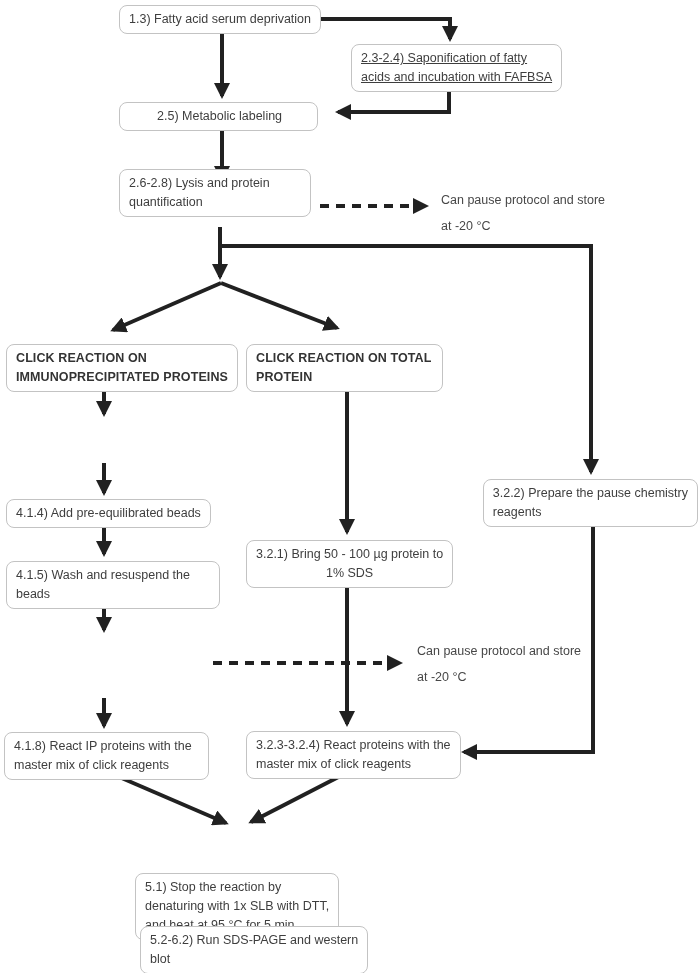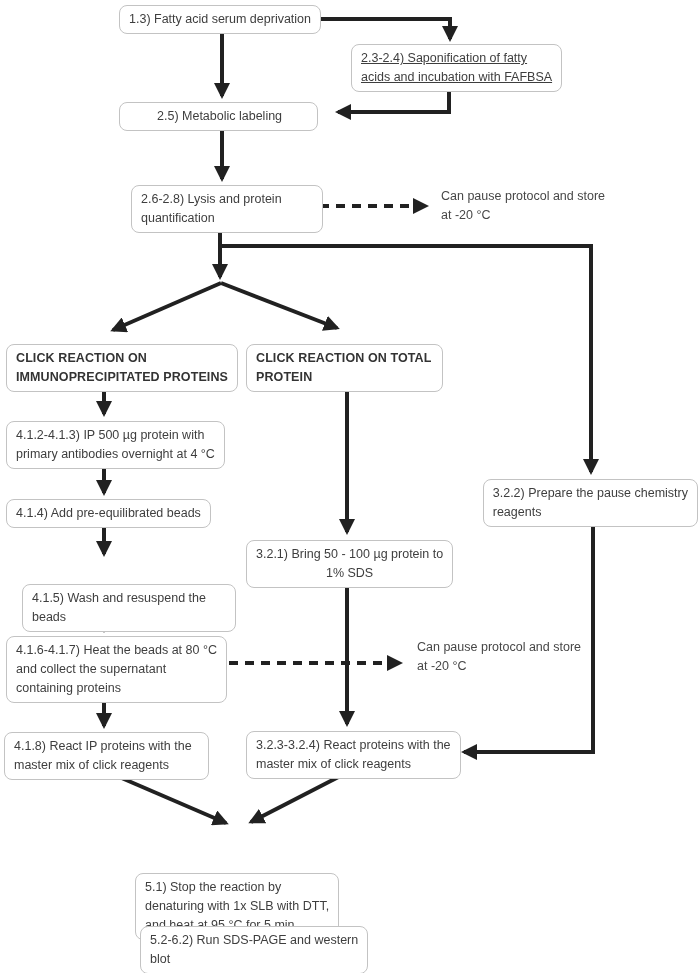--- a/index.html
+++ b/index.html
@@ -105,7 +105,7 @@
 
   <div class="flow-box" style="left:119px; top:102px; min-width:199px;padding-left:37px;">2.5) Metabolic labeling</div>
 
-  <div class="flow-box" style="left:119px; top:185px; min-width:192px;margin-left:12px;">2.6-2.8) Lysis and protein
+  <div class="flow-box" style="left:119px; top:169px; min-width:192px;">2.6-2.8) Lysis and protein
 quantification</div>
 
   <div class="flow-box header" style="left:246px; top:344px; min-width:197px;">CLICK REACTION ON TOTAL

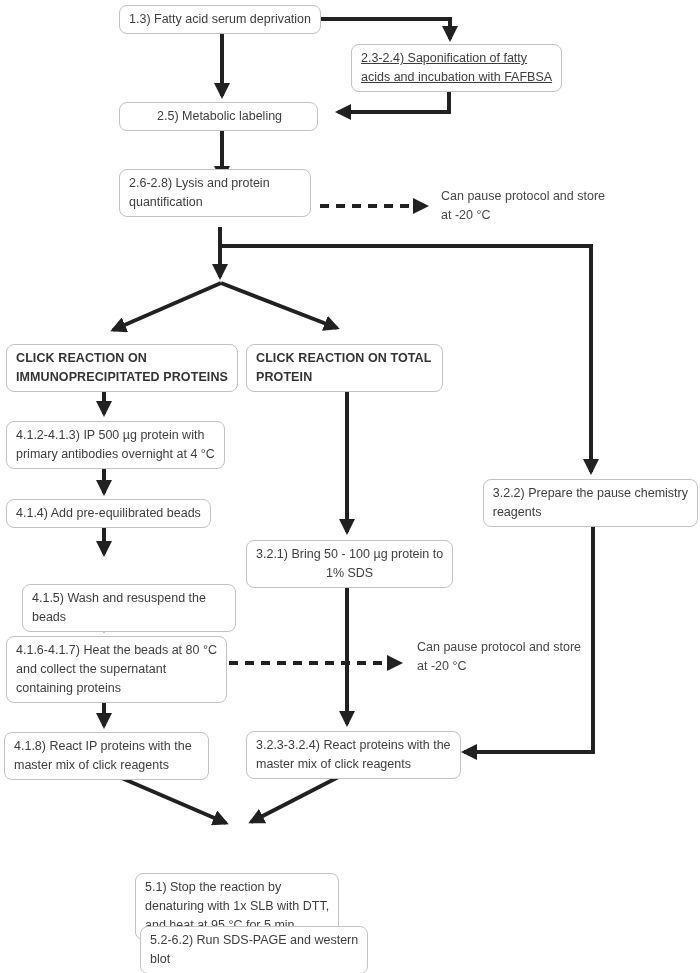--- a/index.html
+++ b/index.html
@@ -45,7 +45,7 @@
     position: absolute;
     z-index: 2;
     font-size: 12.5px;
-    line-height: 19px;
+    line-height: 26px;
     color: #474747;
     white-space: pre;
   }

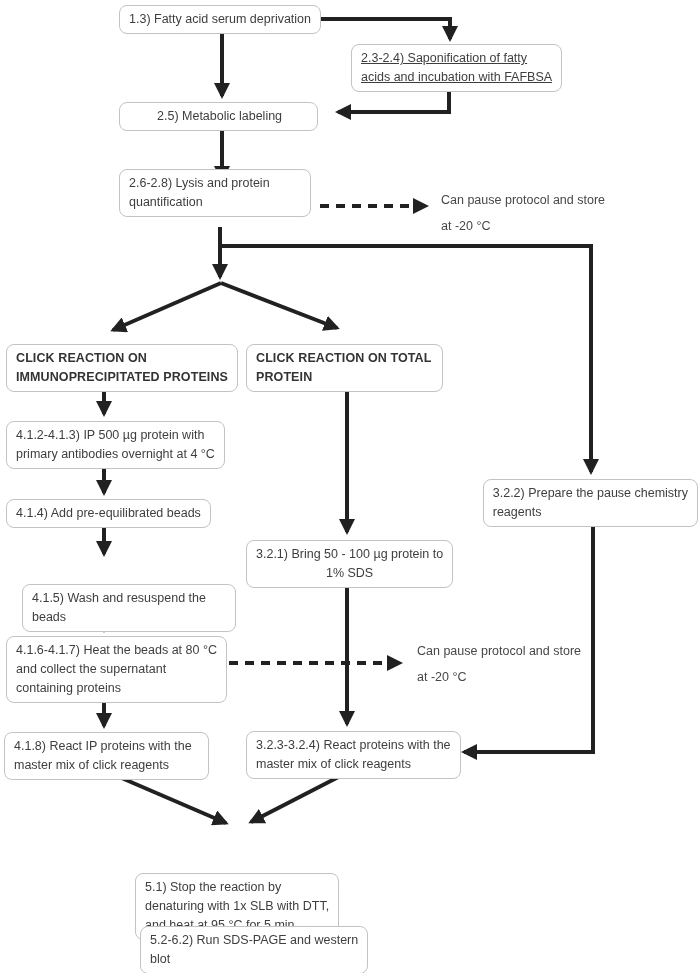--- a/index.html
+++ b/index.html
@@ -114,8 +114,6 @@
   <div class="flow-box header" style="left:6px; top:344px; min-width:199px;">CLICK REACTION ON
 IMMUNOPRECIPITATED PROTEINS</div>
 
-  <div class="flow-box" style="left:6px; top:421px; min-width:205px;">4.1.2-4.1.3) IP 500 µg protein with
-primary antibodies overnight at 4 °C</div>
 
   <div class="flow-box" style="left:6px; top:499px; min-width:205px;">4.1.4) Add pre-equilibrated beads</div>
 

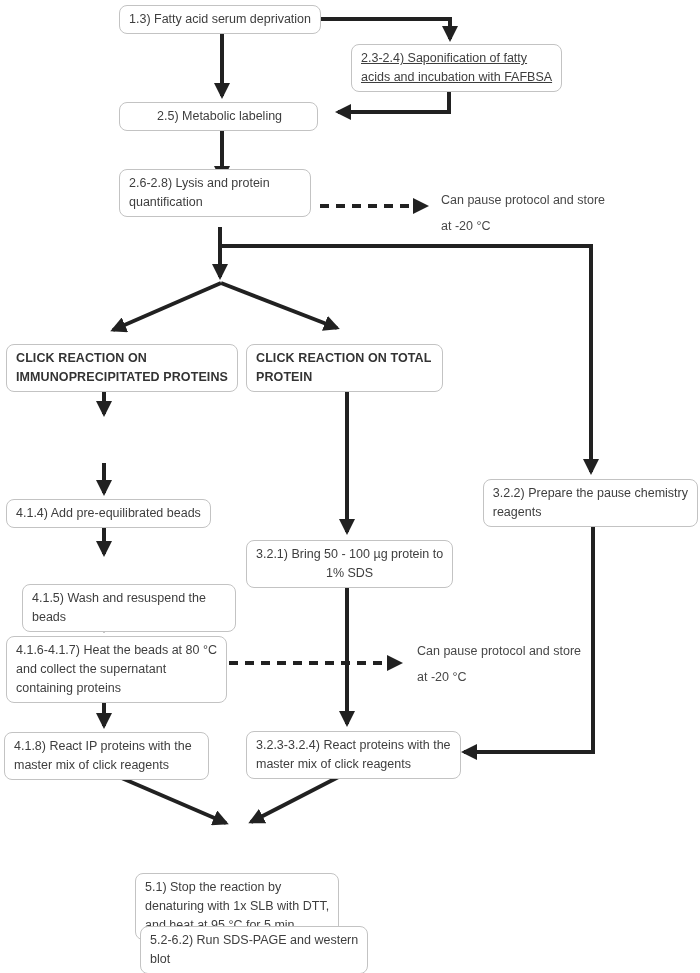--- a/index.html
+++ b/index.html
@@ -117,7 +117,7 @@
 
   <div class="flow-box" style="left:6px; top:499px; min-width:205px;">4.1.4) Add pre-equilibrated beads</div>
 
-  <div class="flow-box" style="left:22px; top:561px; min-width:214px;margin-top:23px;">4.1.5) Wash and resuspend the
+  <div class="flow-box" style="left:6px; top:561px; min-width:214px;">4.1.5) Wash and resuspend the
 beads</div>
 
   <div class="flow-box" style="left:6px; top:636px; min-width:205px;">4.1.6-4.1.7) Heat the beads at 80 °C

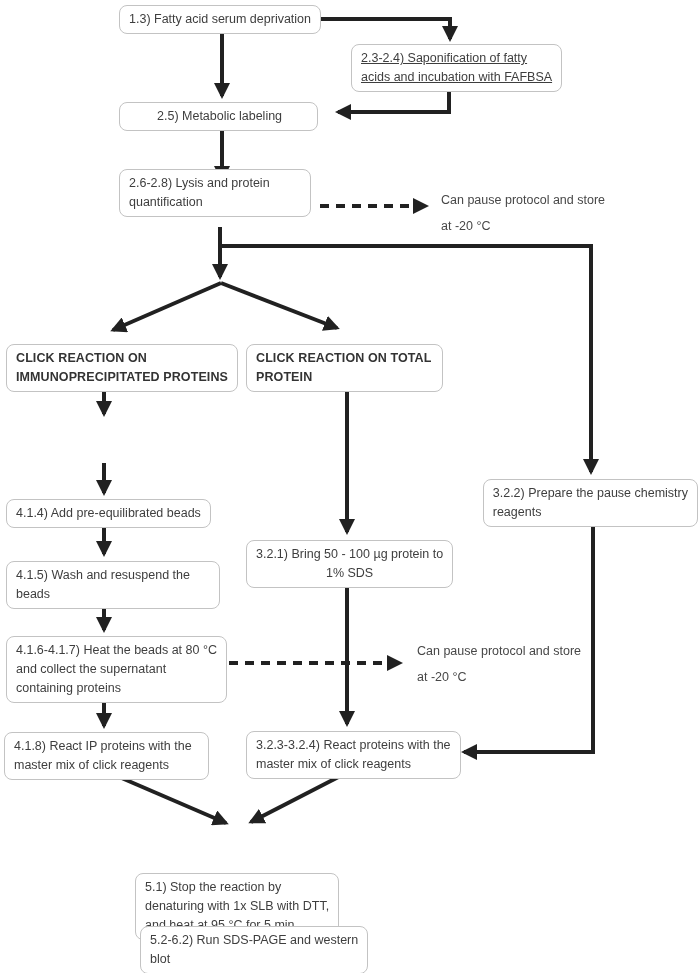--- a/index.html
+++ b/index.html
@@ -120,9 +120,6 @@
   <div class="flow-box" style="left:6px; top:561px; min-width:214px;">4.1.5) Wash and resuspend the
 beads</div>
 
-  <div class="flow-box" style="left:6px; top:636px; min-width:205px;">4.1.6-4.1.7) Heat the beads at 80 °C
-and collect the supernatant
-containing proteins</div>
 
   <div class="flow-box" style="left:4px; top:732px; min-width:205px;">4.1.8) React IP proteins with the
 master mix of click reagents</div>

